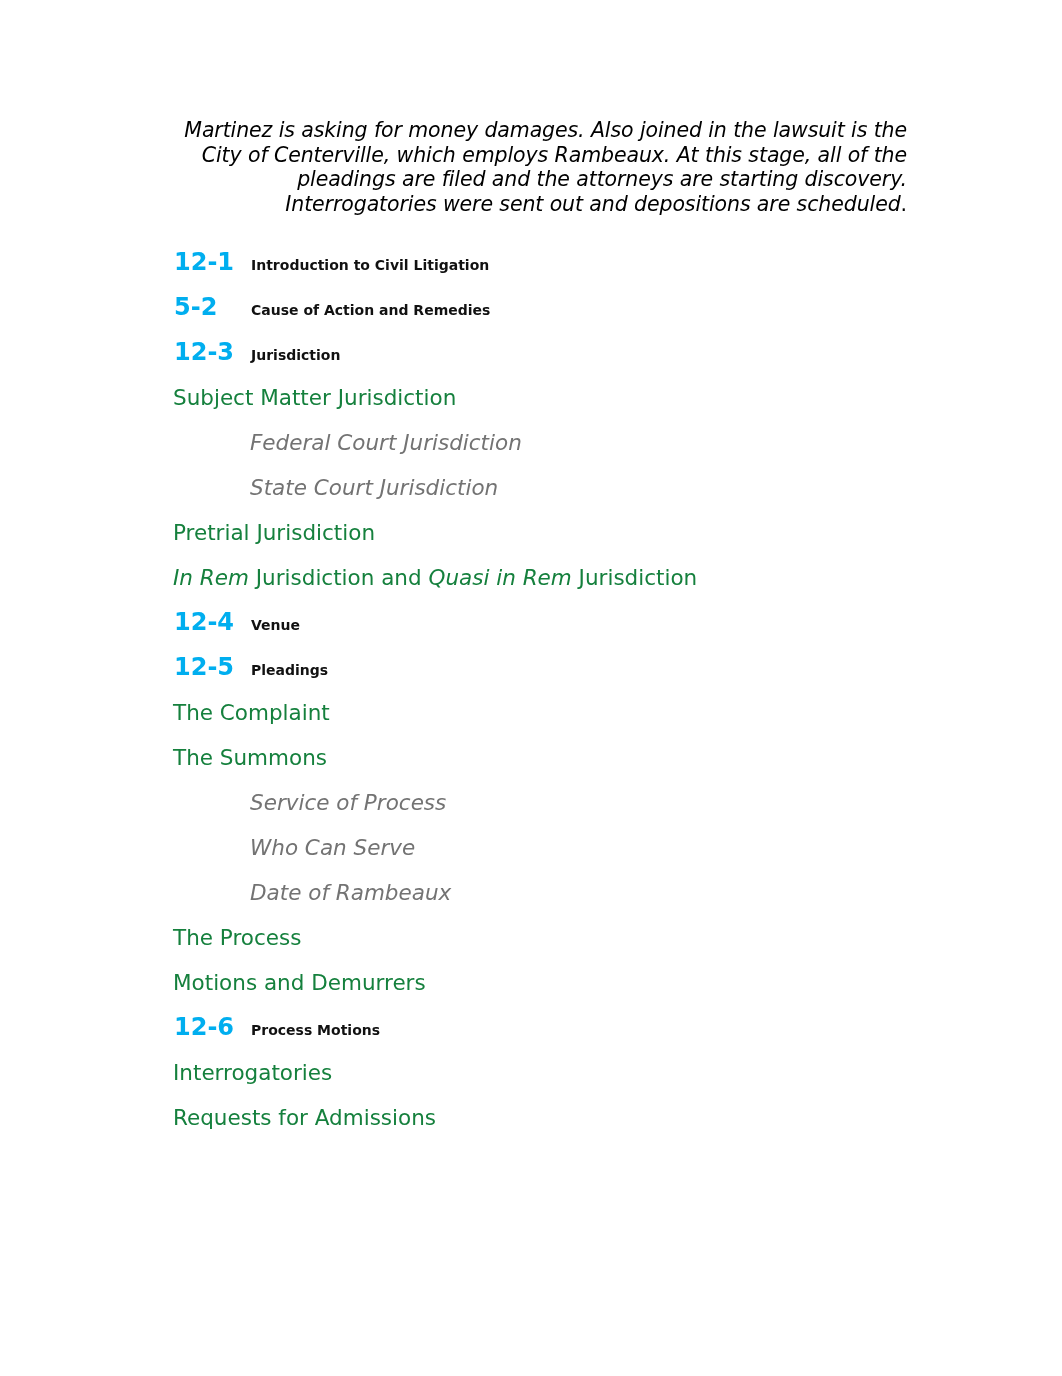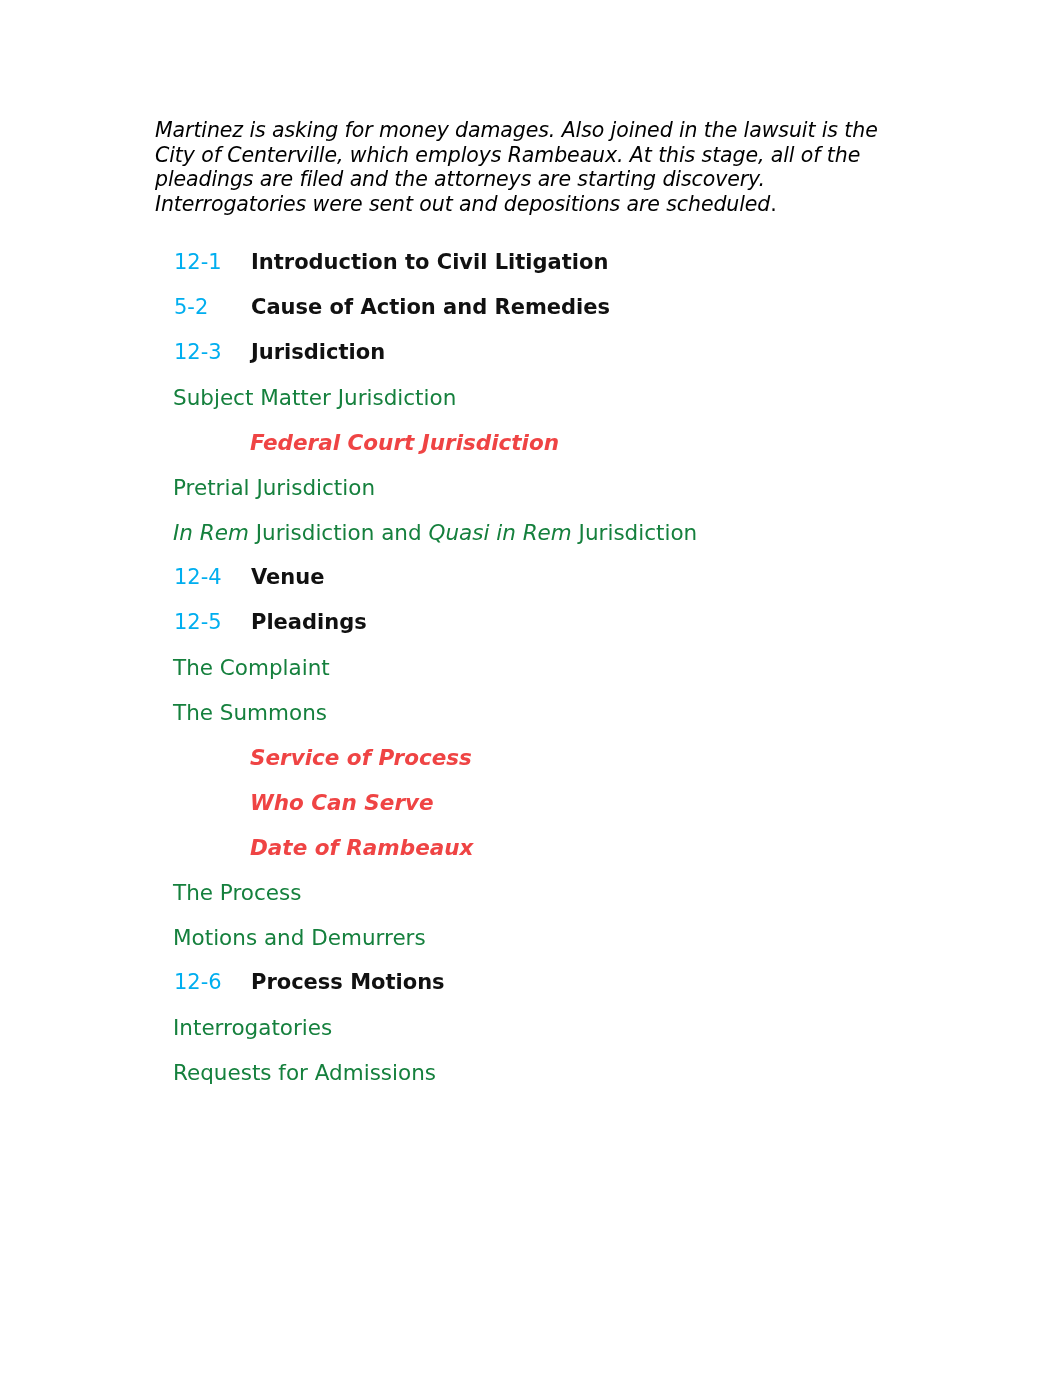--- a/index.html
+++ b/index.html
@@ -38,6 +38,7 @@
     letter-spacing: -0.1px;
     margin: 0 0 24px 0;
     width: 752px;
+    text-align: right;
   }
   .intro .upright {
     font-style: normal;

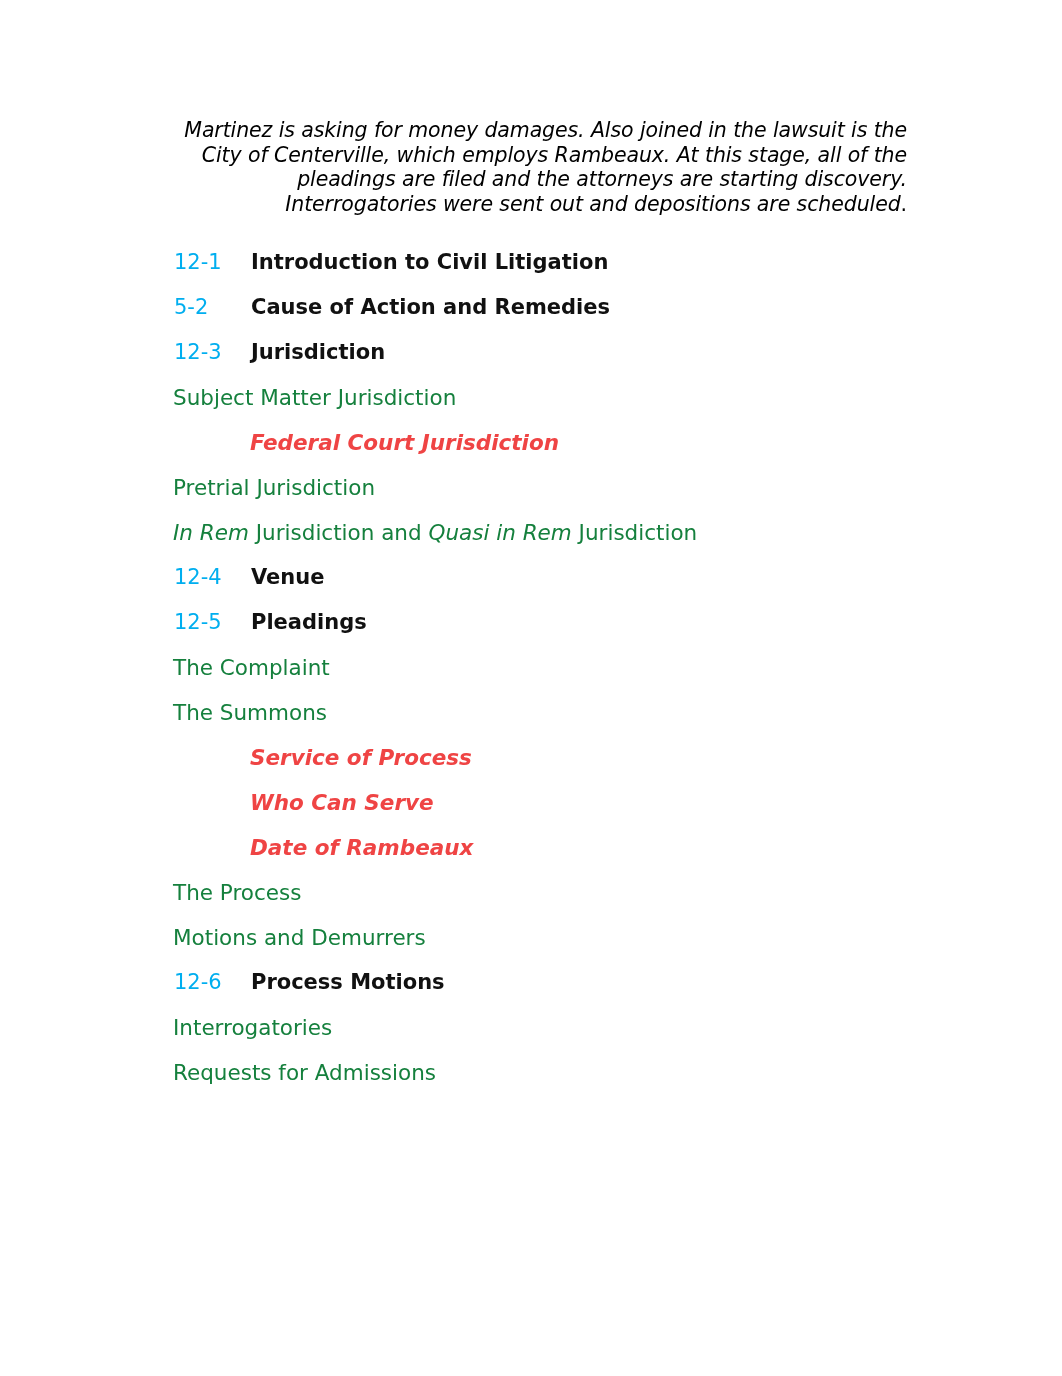--- a/index.html
+++ b/index.html
@@ -65,8 +65,8 @@
     display: inline-block;
     width: 77px;
     color: #00AEEF;
-    font-weight: normal;
-    font-size: 21px;
+    font-weight: bold;
+    font-size: 24px;
     vertical-align: baseline;
   }
   .lvl1 .title {

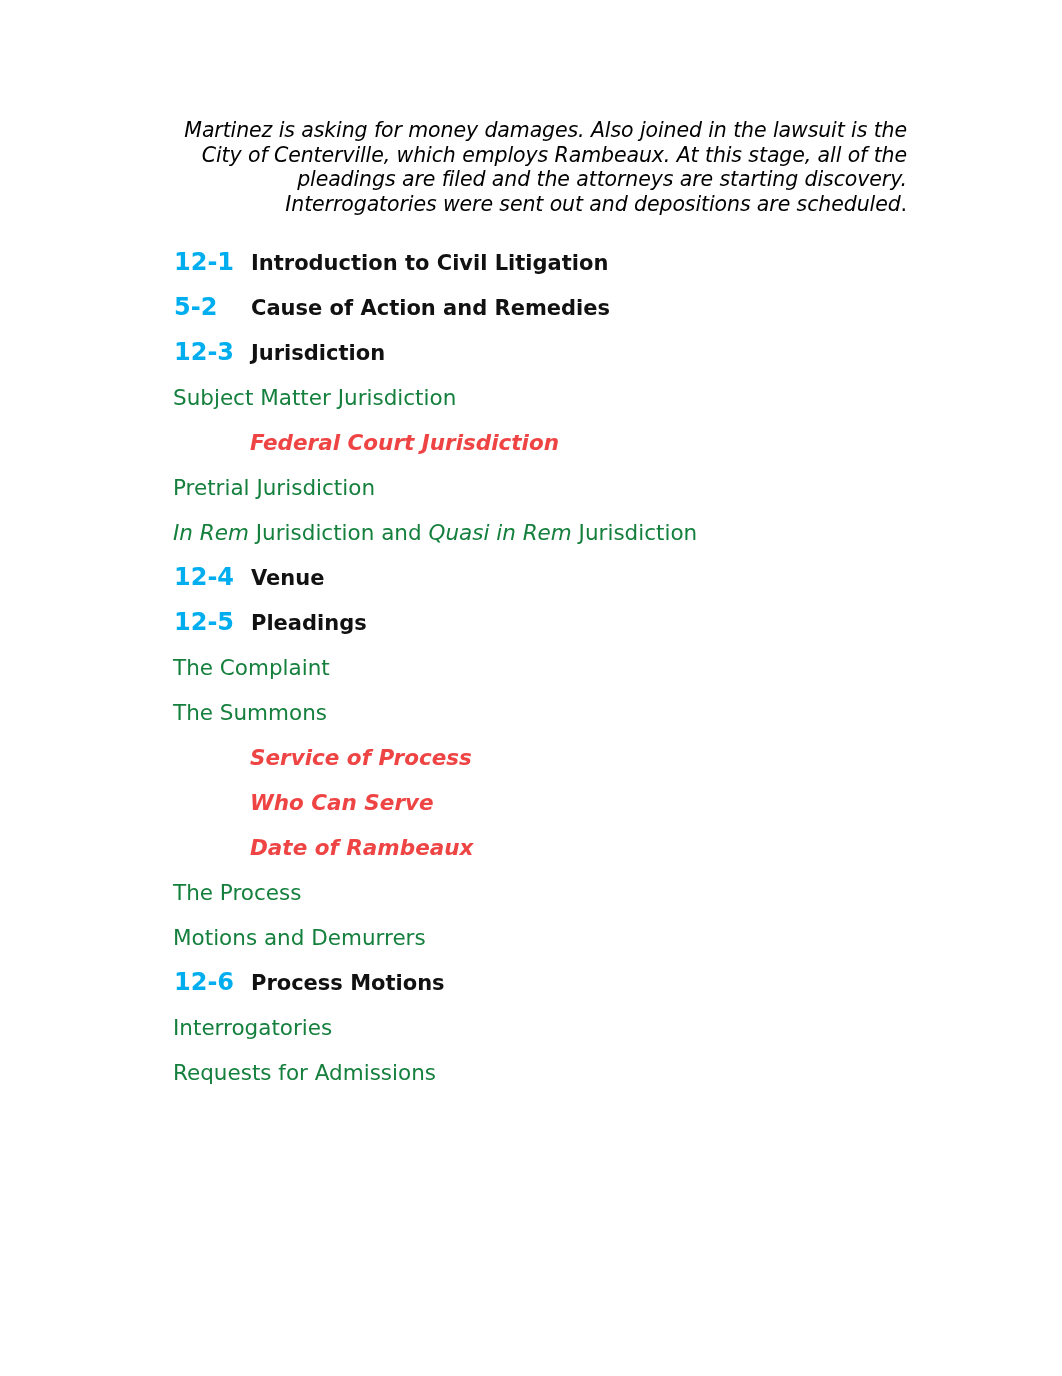--- a/index.html
+++ b/index.html
@@ -72,7 +72,7 @@
   .lvl1 .title {
     color: #111111;
     font-weight: bold;
-    font-size: 21px;
+    font-size: 14px;
   }
 
   

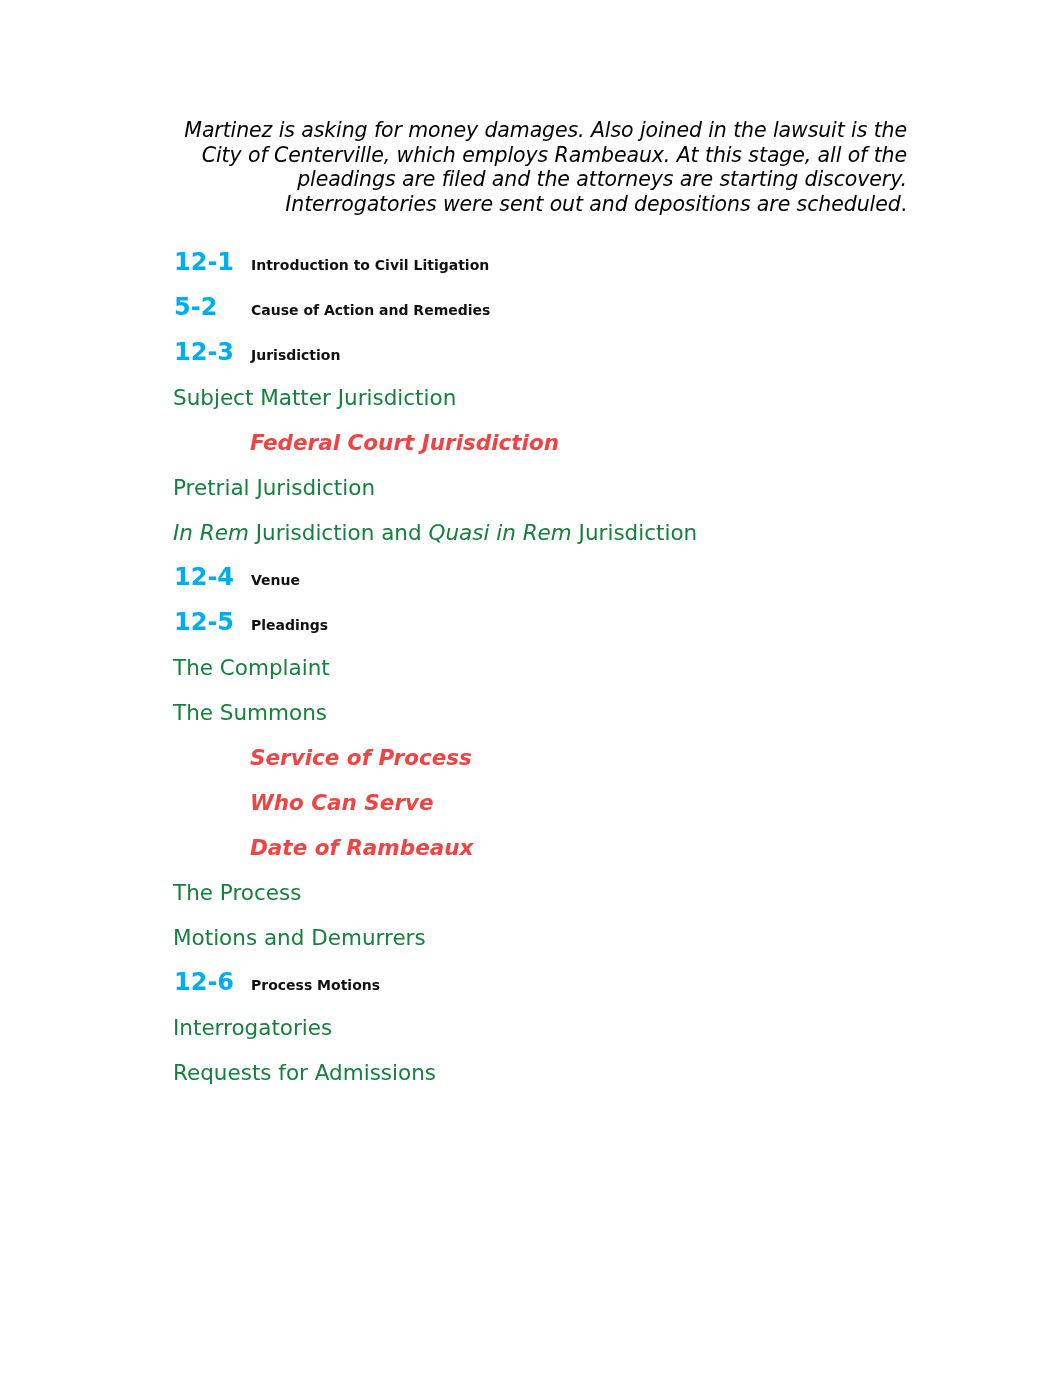--- a/index.html
+++ b/index.html
@@ -89,10 +89,10 @@
   
   .lvl3 {
     padding-left: 95px;
-    color: #ef4444;
+    color: #737373;
     font-size: 21.5px;
     font-style: italic;
-    font-weight: bold;
+    font-weight: normal;
   }
 </style>
 </head>

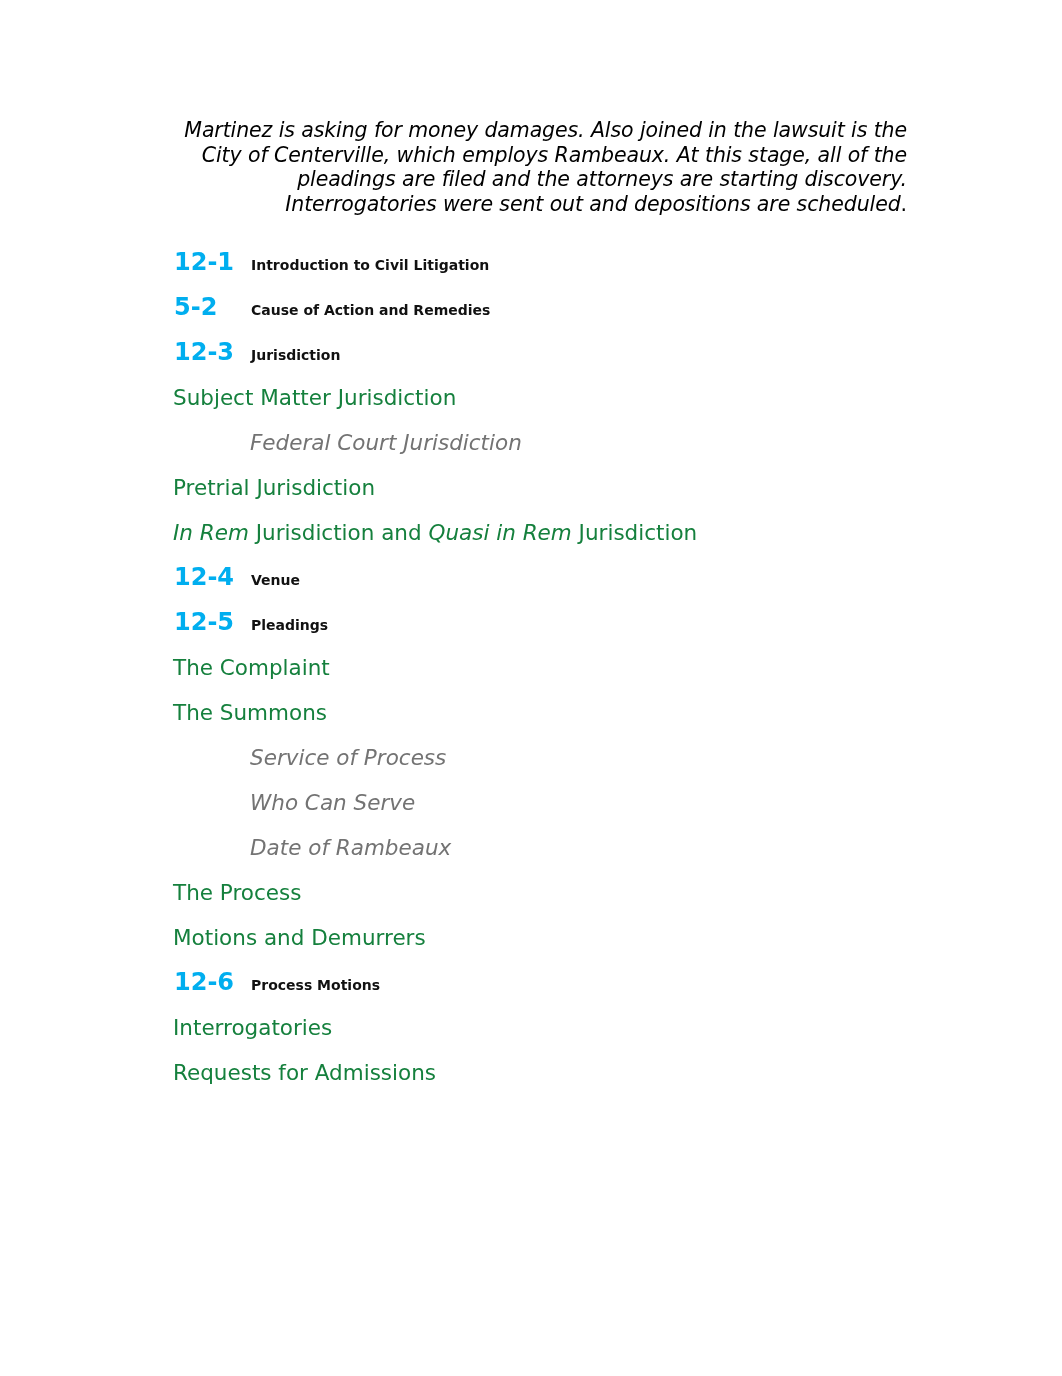--- a/index.html
+++ b/index.html
@@ -109,6 +109,7 @@
         <div class="toc-row lvl1"><span class="num">12-3</span><span class="title">Jurisdiction</span></div>
         <div class="toc-row lvl2"><span>Subject Matter Jurisdiction</span></div>
         <div class="toc-row lvl3"><span>Federal Court Jurisdiction</span></div>
+        <div class="toc-row lvl3"><span>State Court Jurisdiction</span></div>
         <div class="toc-row lvl2"><span>Pretrial Jurisdiction</span></div>
         <div class="toc-row lvl2"><em>In Rem</em><span> Jurisdiction and </span><em>Quasi in Rem</em><span> Jurisdiction</span></div>
         <div class="toc-row lvl1"><span class="num">12-4</span><span class="title">Venue</span></div>

